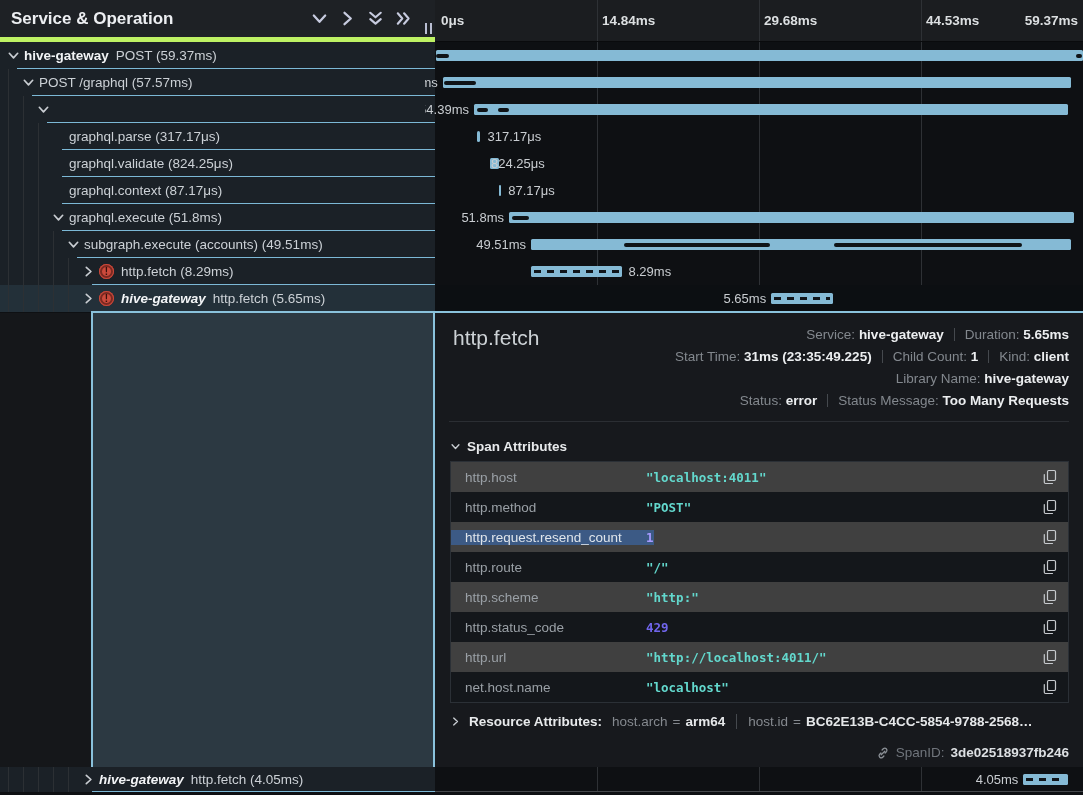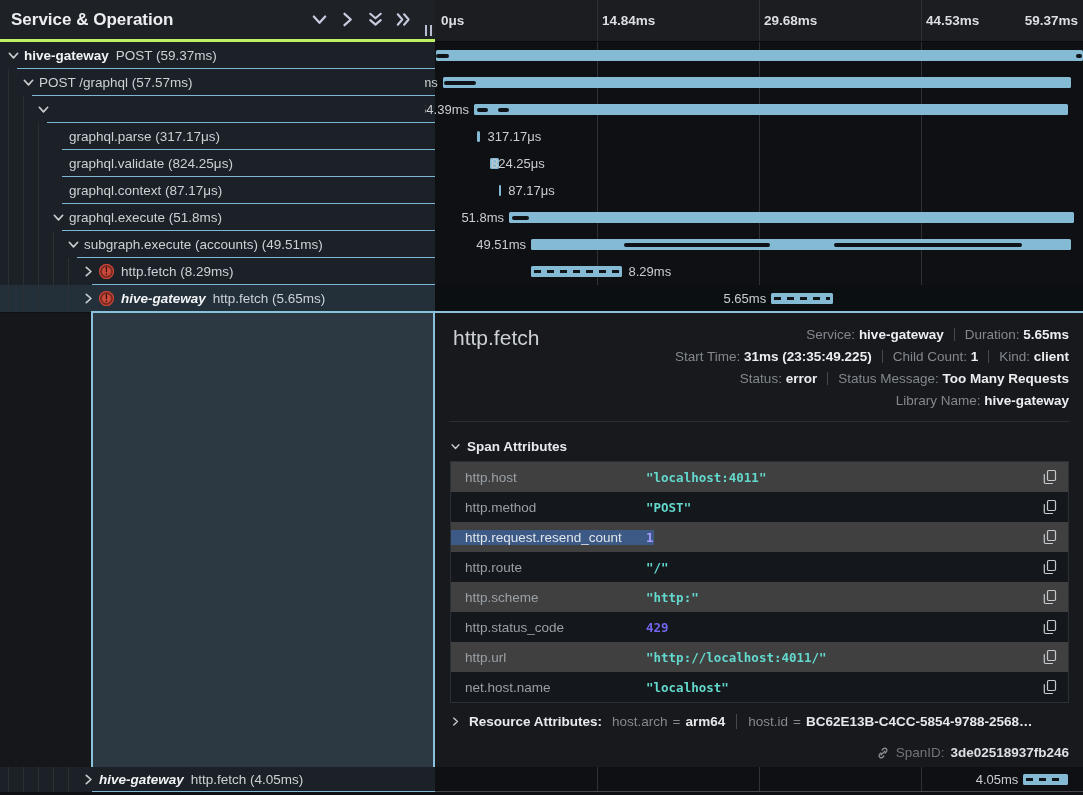--- a/index.html
+++ b/index.html
@@ -8,7 +8,7 @@
 
   
   .tree-header{position:absolute;left:0;top:0;width:435px;height:42px;background:#1e2125;
-       border-bottom:3px solid #bef264;display:flex;align-items:center;z-index:5;box-sizing:border-box;}
+       border-bottom:5px solid #bef264;display:flex;align-items:center;z-index:5;box-sizing:border-box;}
   .th-title{font-size:17px;font-weight:bold;color:#eceef1;padding-left:11px;flex:1;}
   .th-icons{display:flex;gap:13px;align-items:center;margin-right:24px;}
   .icon-btn{width:15px;height:15px;color:#c7cbdf;background:none;border:none;padding:0;display:flex;cursor:pointer;}

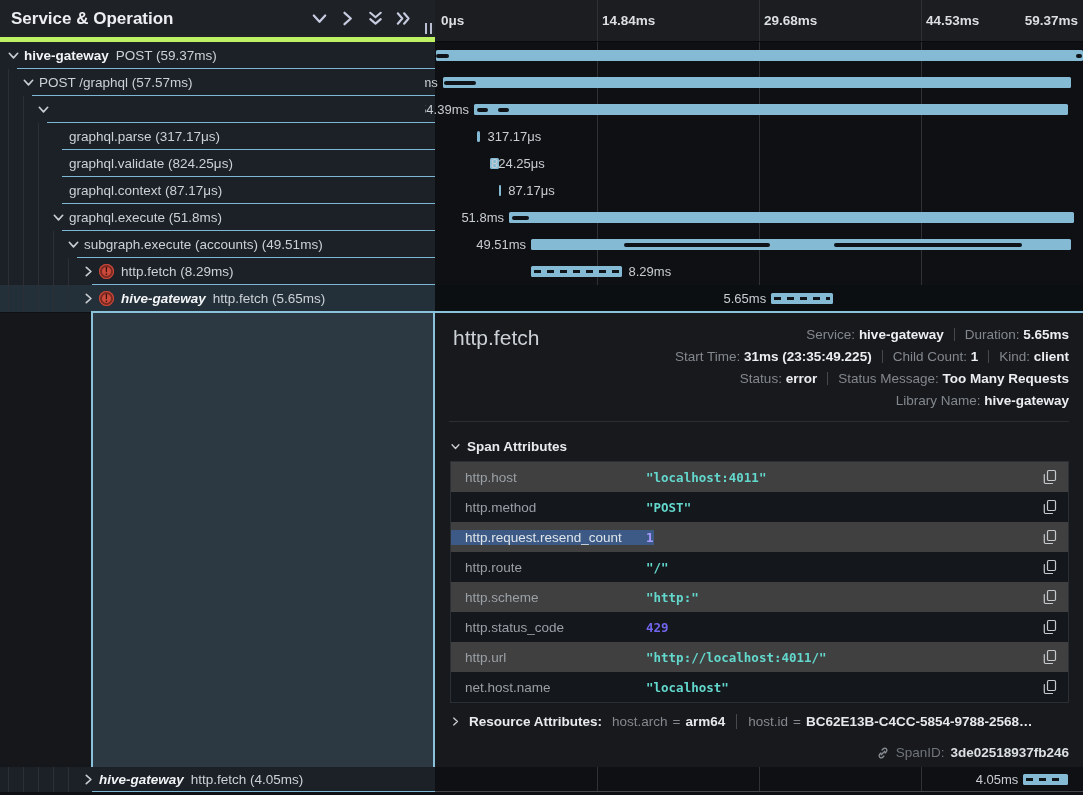--- a/index.html
+++ b/index.html
@@ -331,8 +331,8 @@
     <div class="detail-meta" id="detail-meta">
         <div class="meta-line"><span class="meta-label">Service: </span><span class="meta-value">hive-gateway</span><span class="meta-sep"></span><span class="meta-label">Duration: </span><span class="meta-value">5.65ms</span></div>
         <div class="meta-line"><span class="meta-label">Start Time: </span><span class="meta-value">31ms (23:35:49.225)</span><span class="meta-sep"></span><span class="meta-label">Child Count: </span><span class="meta-value">1</span><span class="meta-sep"></span><span class="meta-label">Kind: </span><span class="meta-value">client</span></div>
+        <div class="meta-line"><span class="meta-label">Library Name: </span><span class="meta-value">hive-gateway</span></div>
         <div class="meta-line"><span class="meta-label">Status: </span><span class="meta-value">error</span><span class="meta-sep"></span><span class="meta-label">Status Message: </span><span class="meta-value">Too Many Requests</span></div>
-        <div class="meta-line"><span class="meta-label">Library Name: </span><span class="meta-value">hive-gateway</span></div>
       </div>
     <div class="section-divider"></div>
     <div class="attrs-header">

